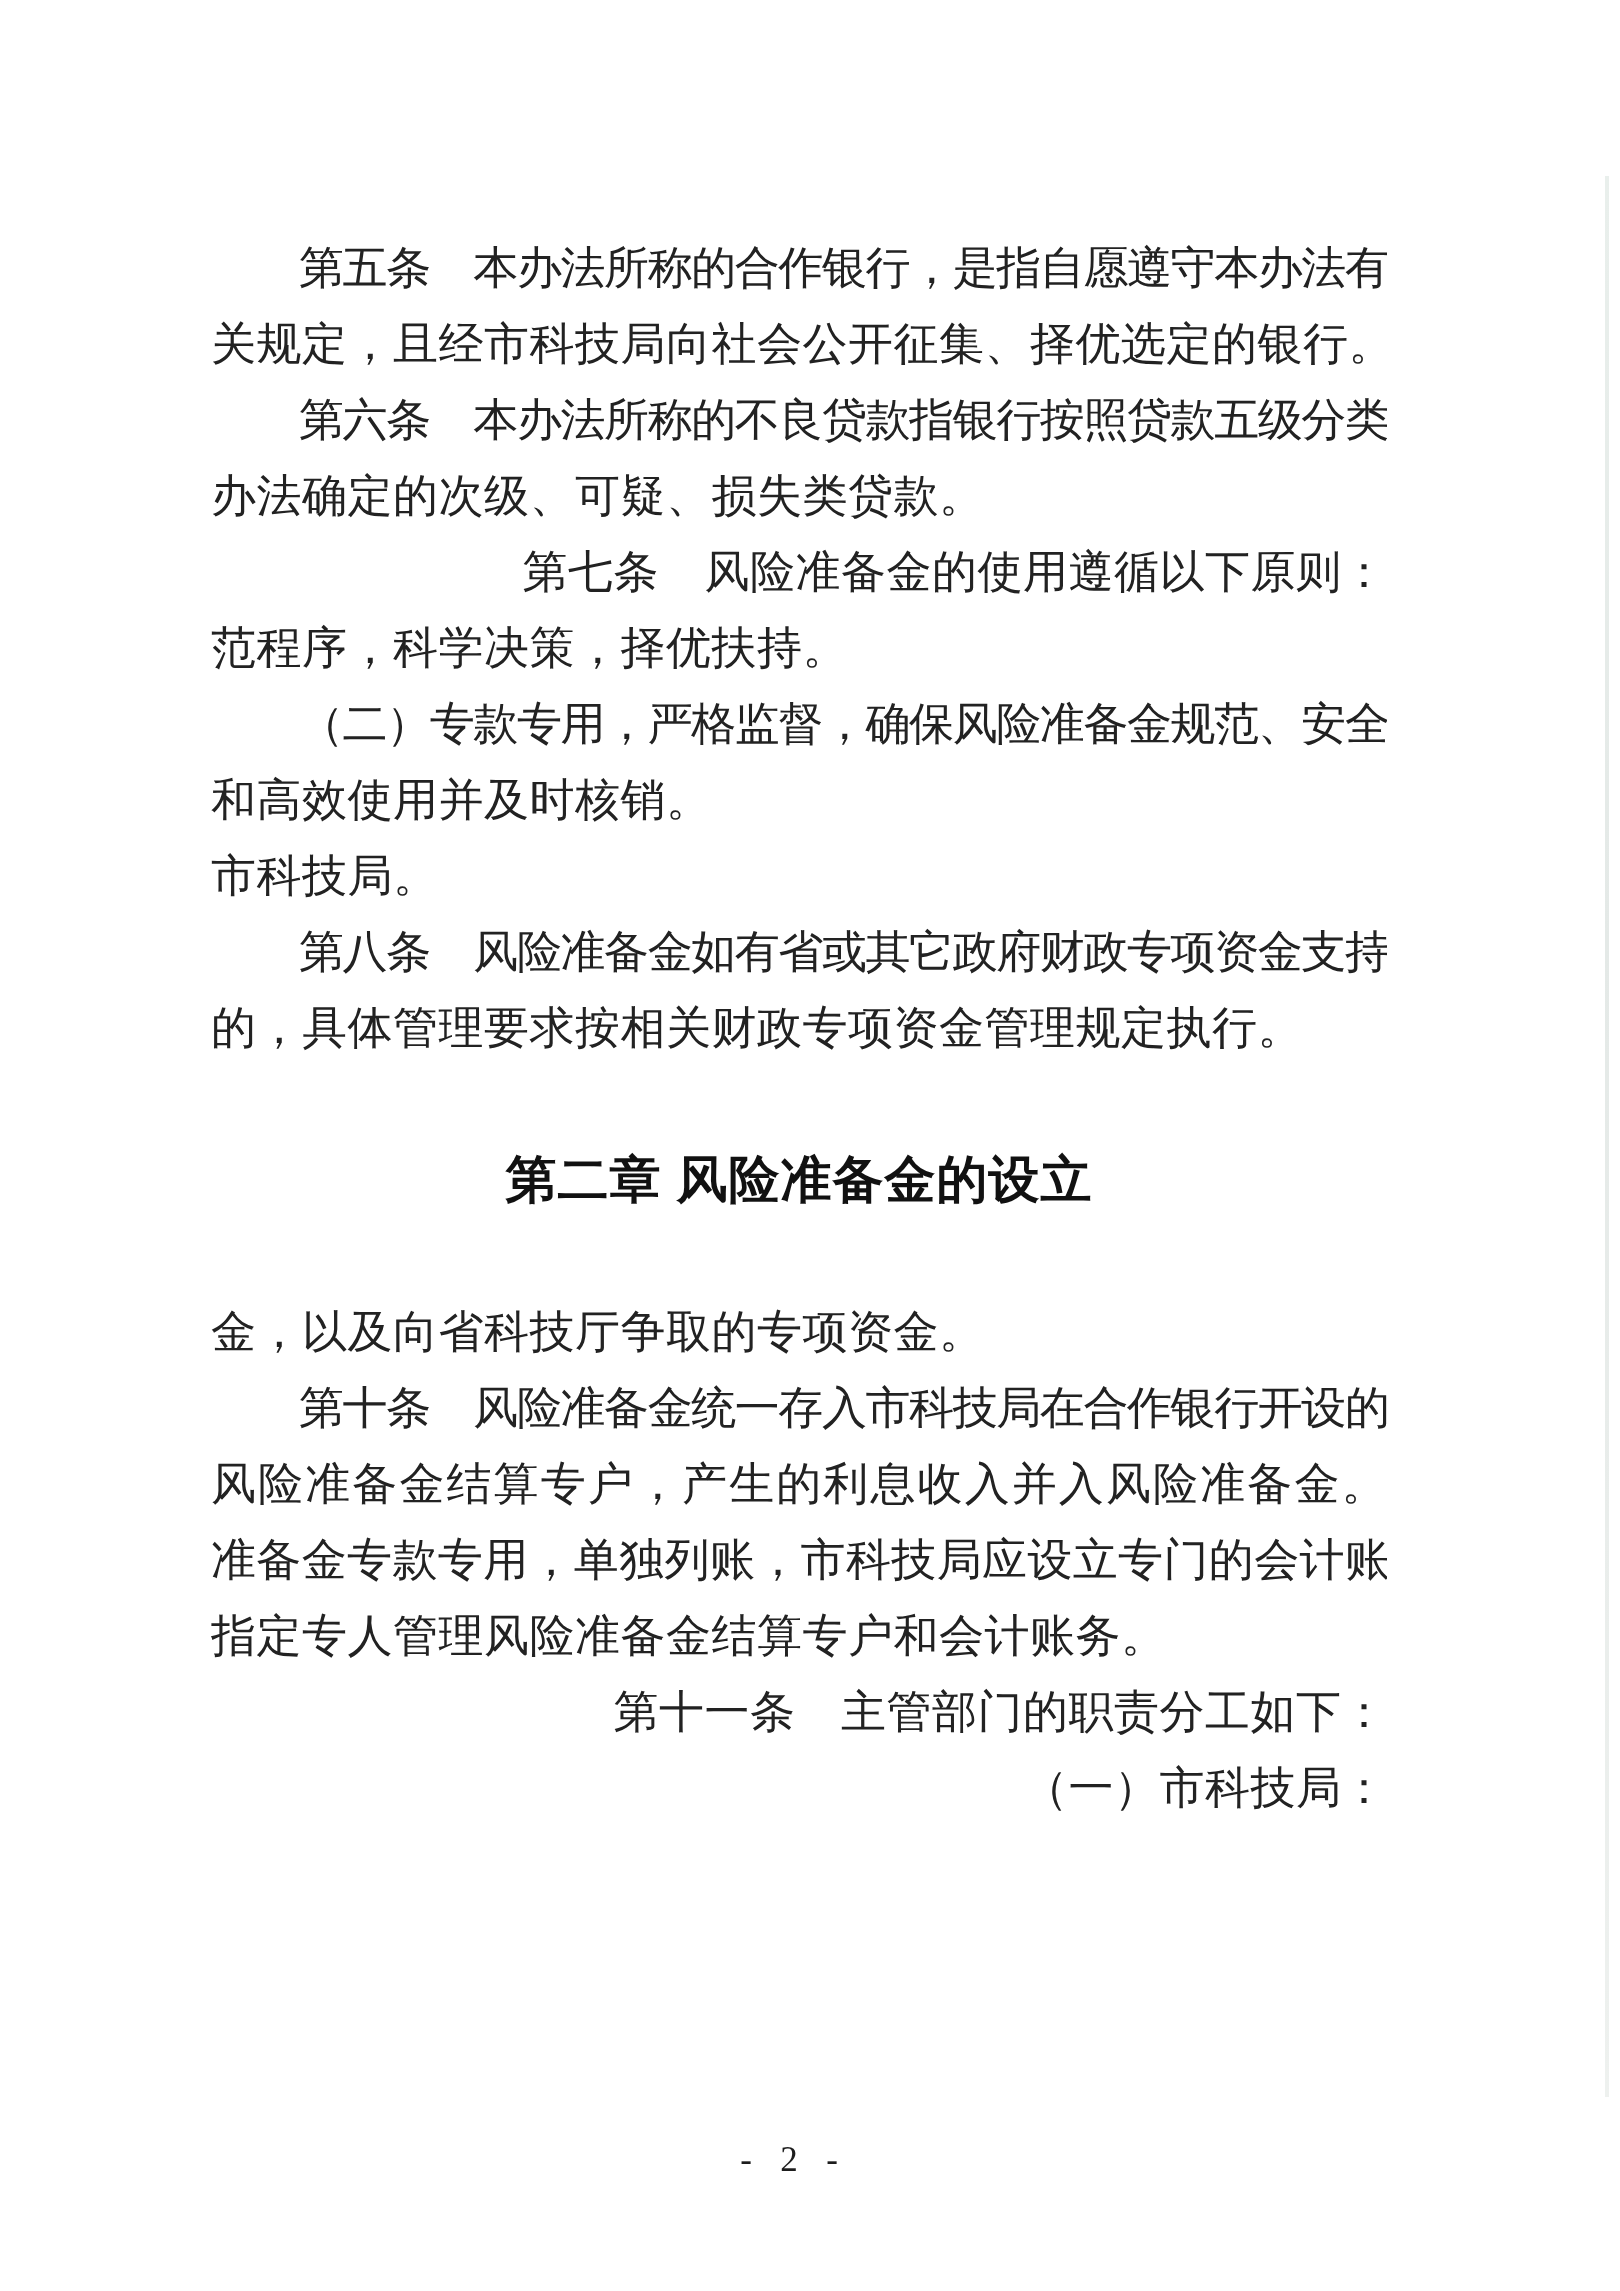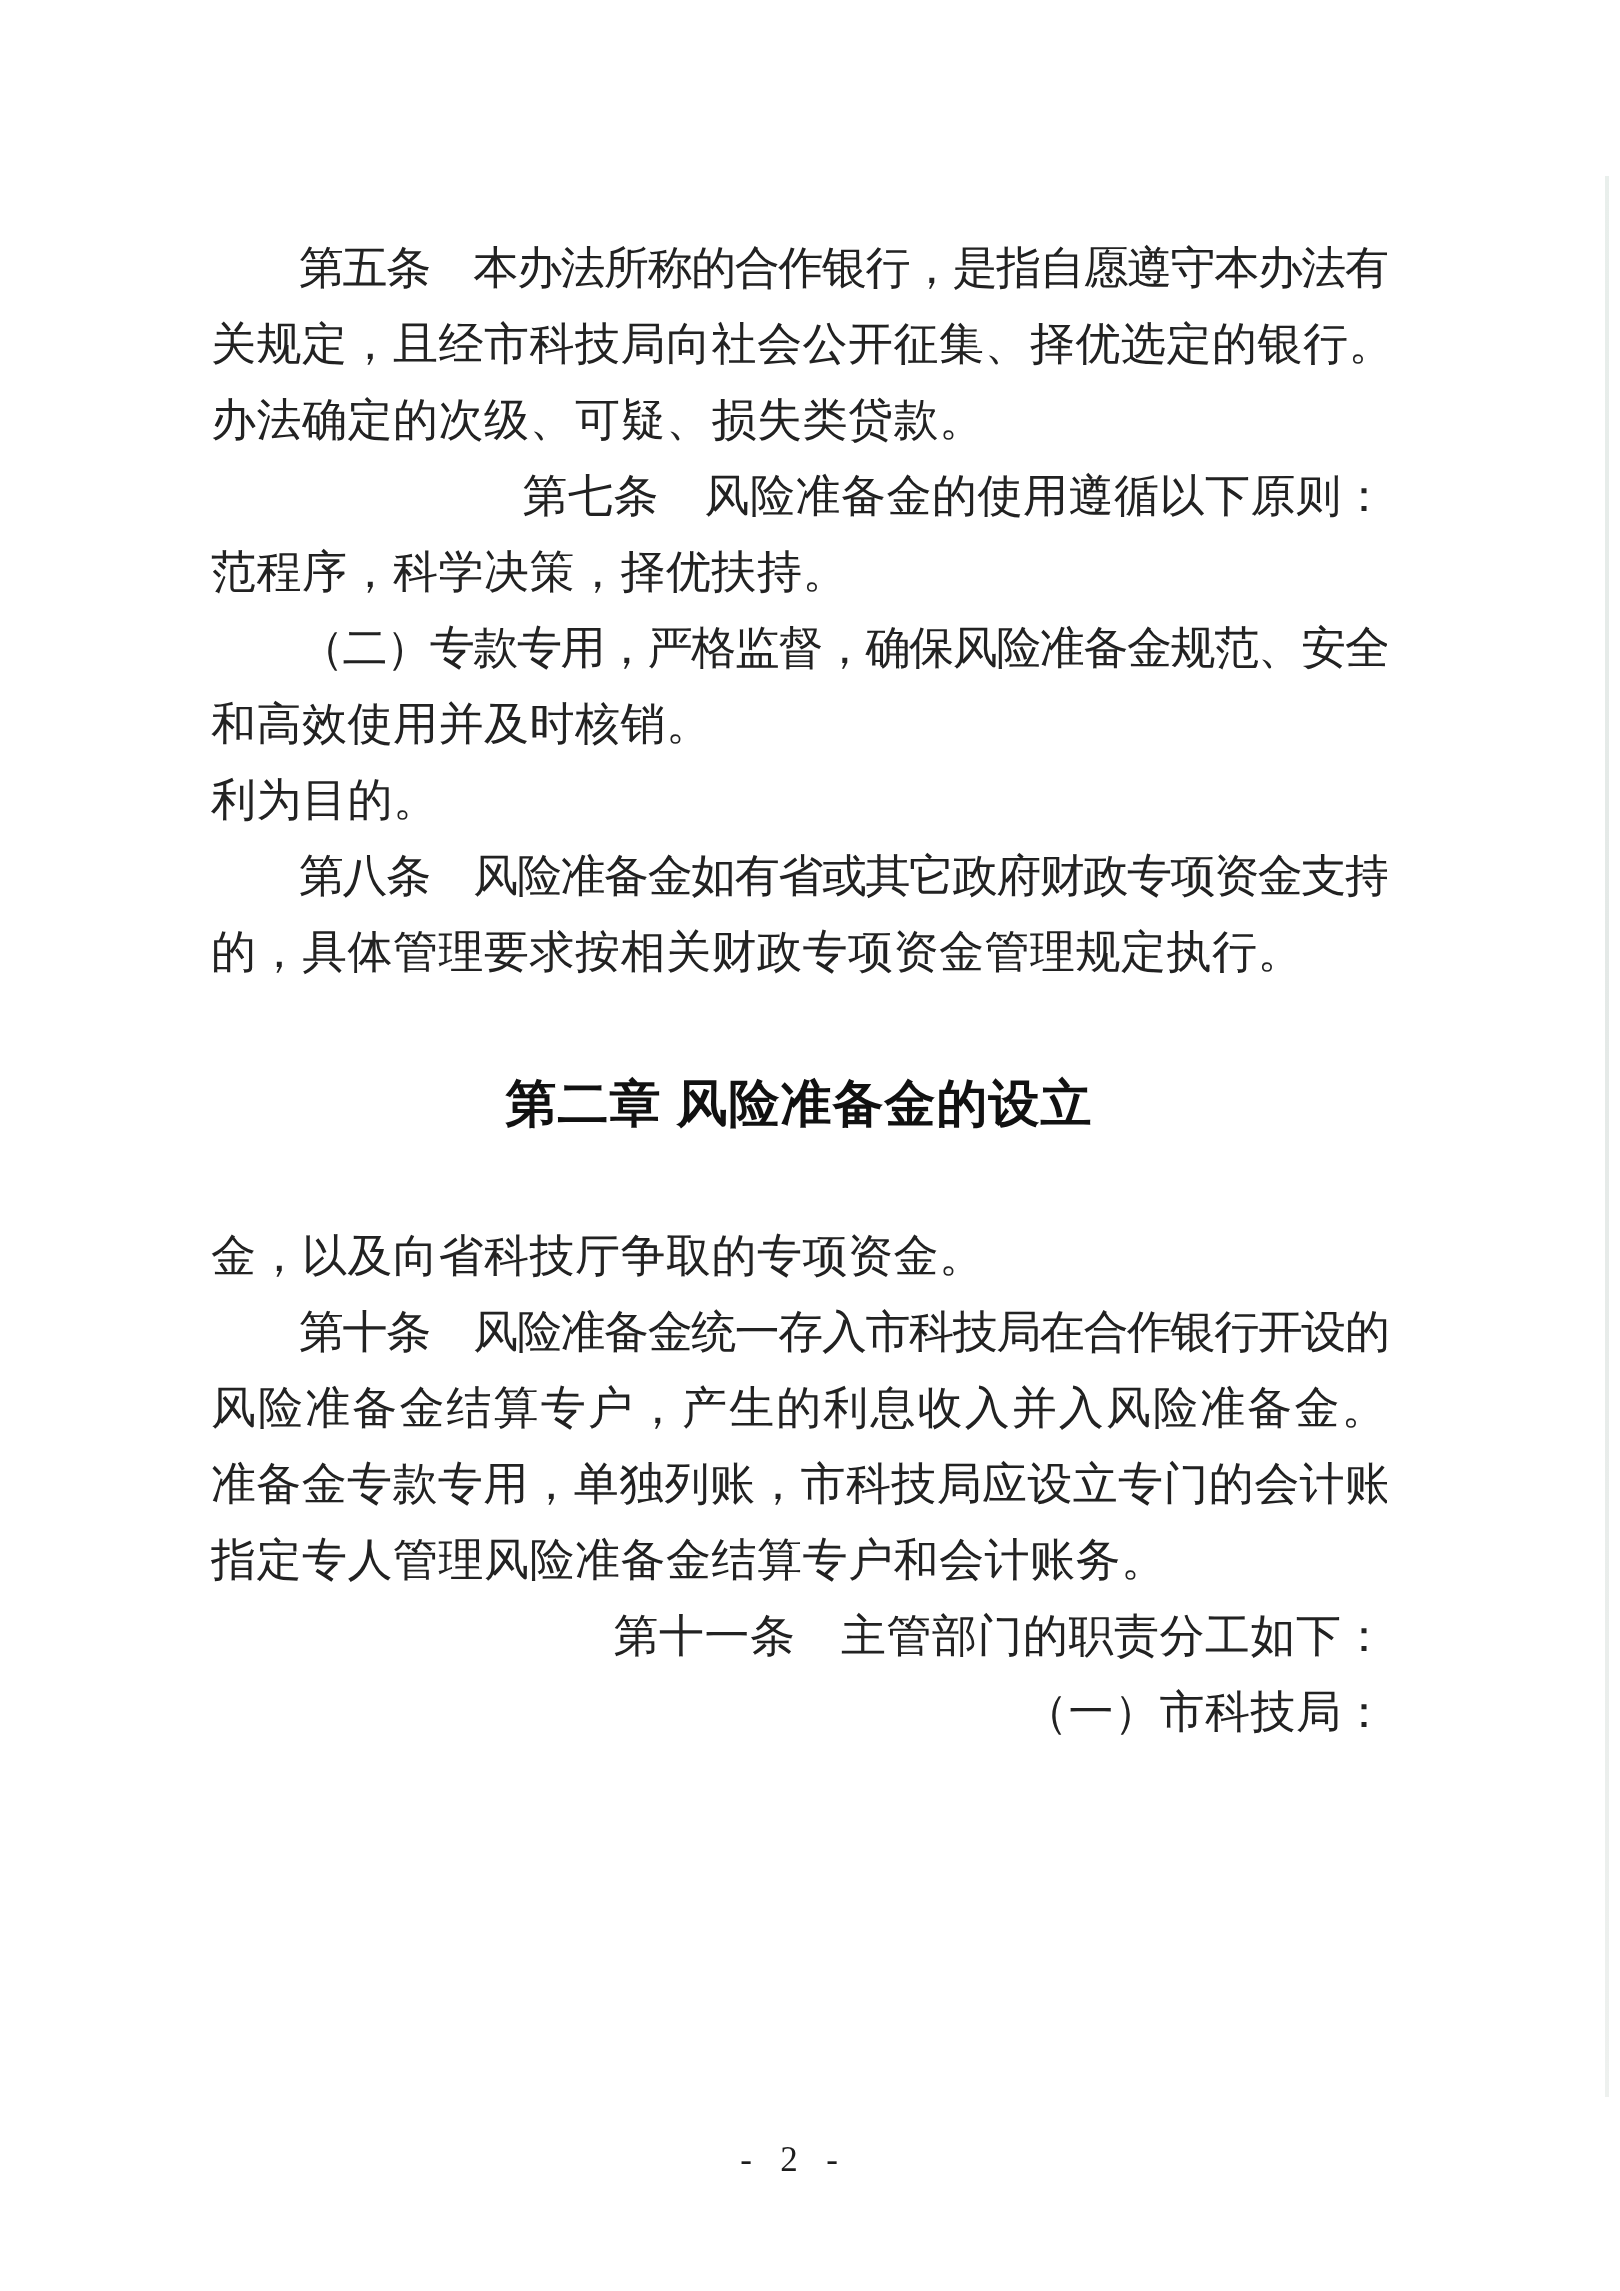--- a/index.html
+++ b/index.html
@@ -92,6 +92,7 @@
 
     <div class="line fill indent">第五条　本办法所称的合作银行，是指自愿遵守本办法有</div>
     <div class="line">关规定，且经市科技局向社会公开征集、择优选定的银行。</div>
+    <div class="line fill indent">第六条　本办法所称的不良贷款指银行按照贷款五级分类</div>
     <div class="line">办法确定的次级、可疑、损失类贷款。</div>
     <div class="line indent">第七条　风险准备金的使用遵循以下原则：</div>
     <div class="line">范程序，科学决策，择优扶持。</div>

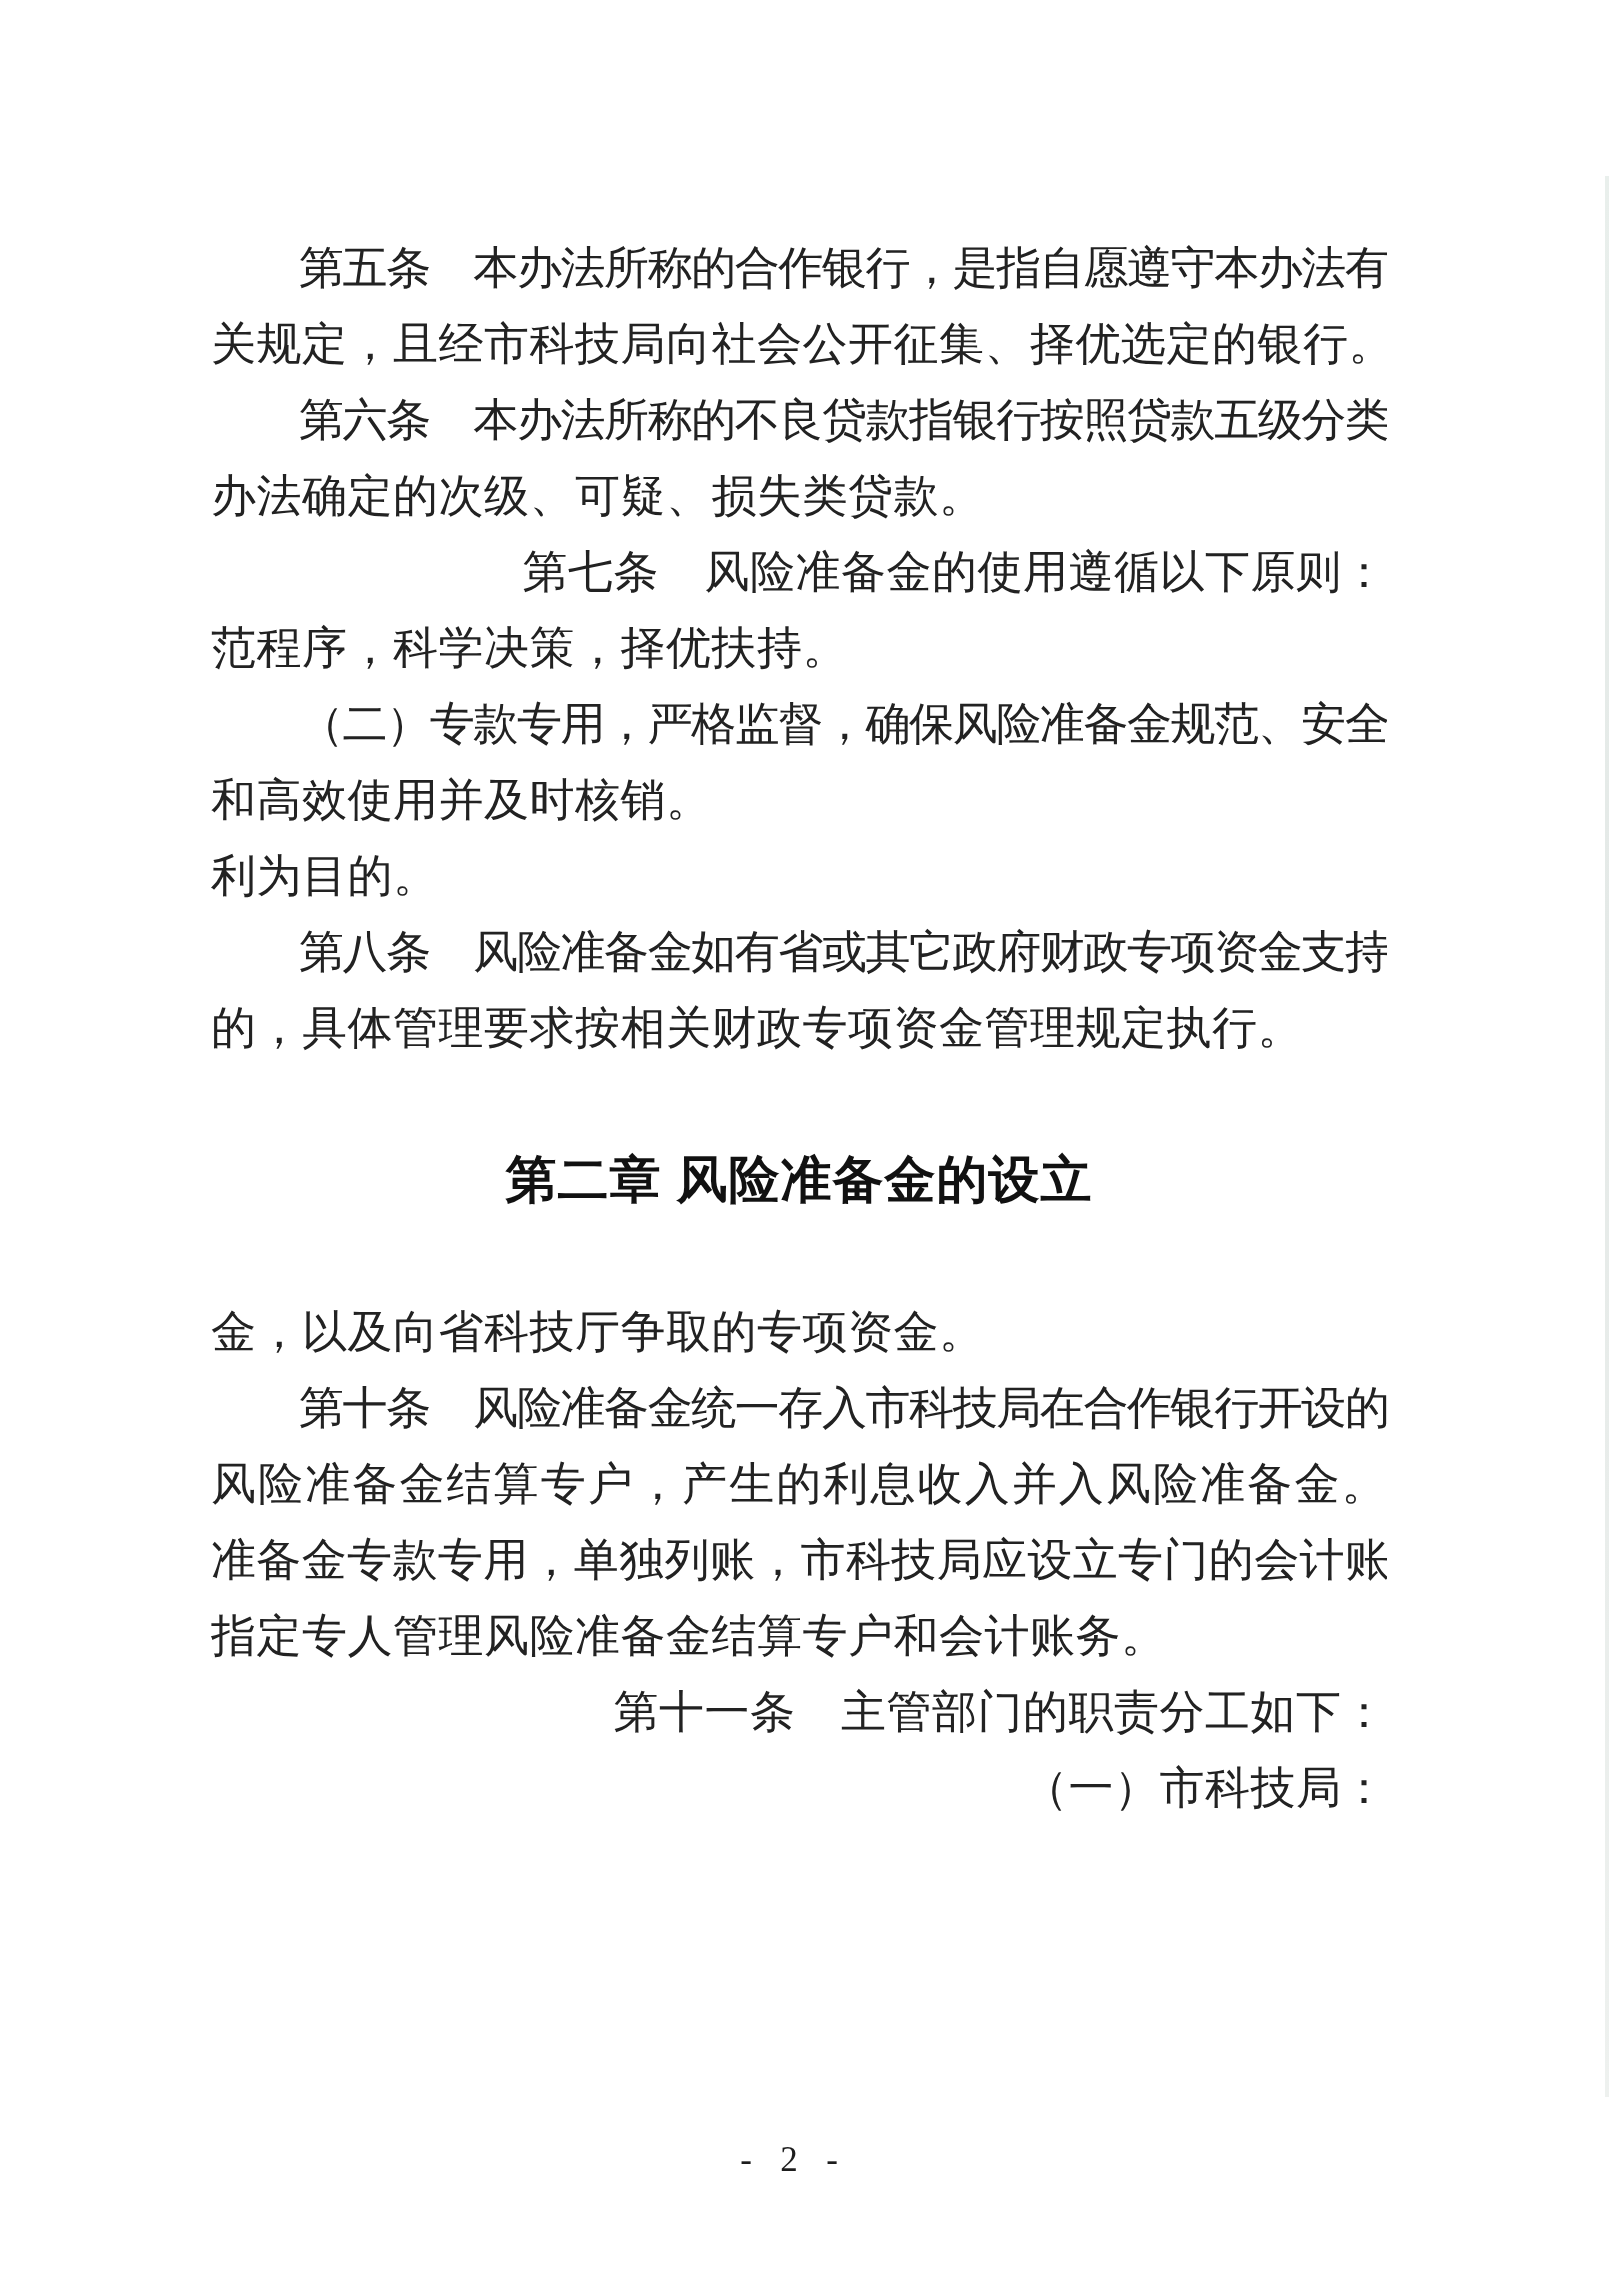--- a/index.html
+++ b/index.html
@@ -98,7 +98,7 @@
     <div class="line">范程序，科学决策，择优扶持。</div>
     <div class="line fill indent">（二）专款专用，严格监督，确保风险准备金规范、安全</div>
     <div class="line">和高效使用并及时核销。</div>
-    <div class="line">利为目的。</div>
+    <div class="line">市科技局。</div>
     <div class="line fill indent">第八条　风险准备金如有省或其它政府财政专项资金支持</div>
     <div class="line">的，具体管理要求按相关财政专项资金管理规定执行。</div>
 

